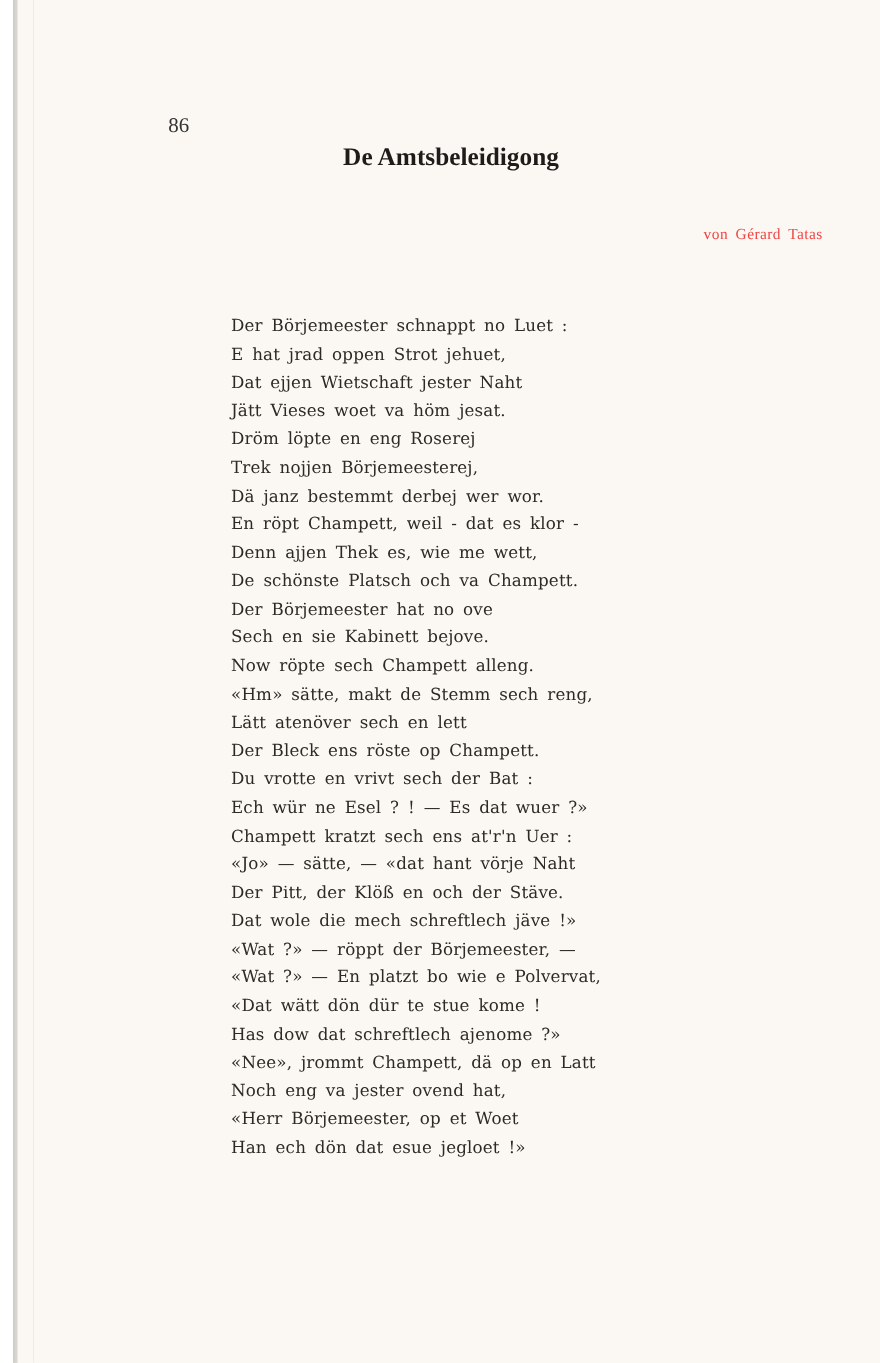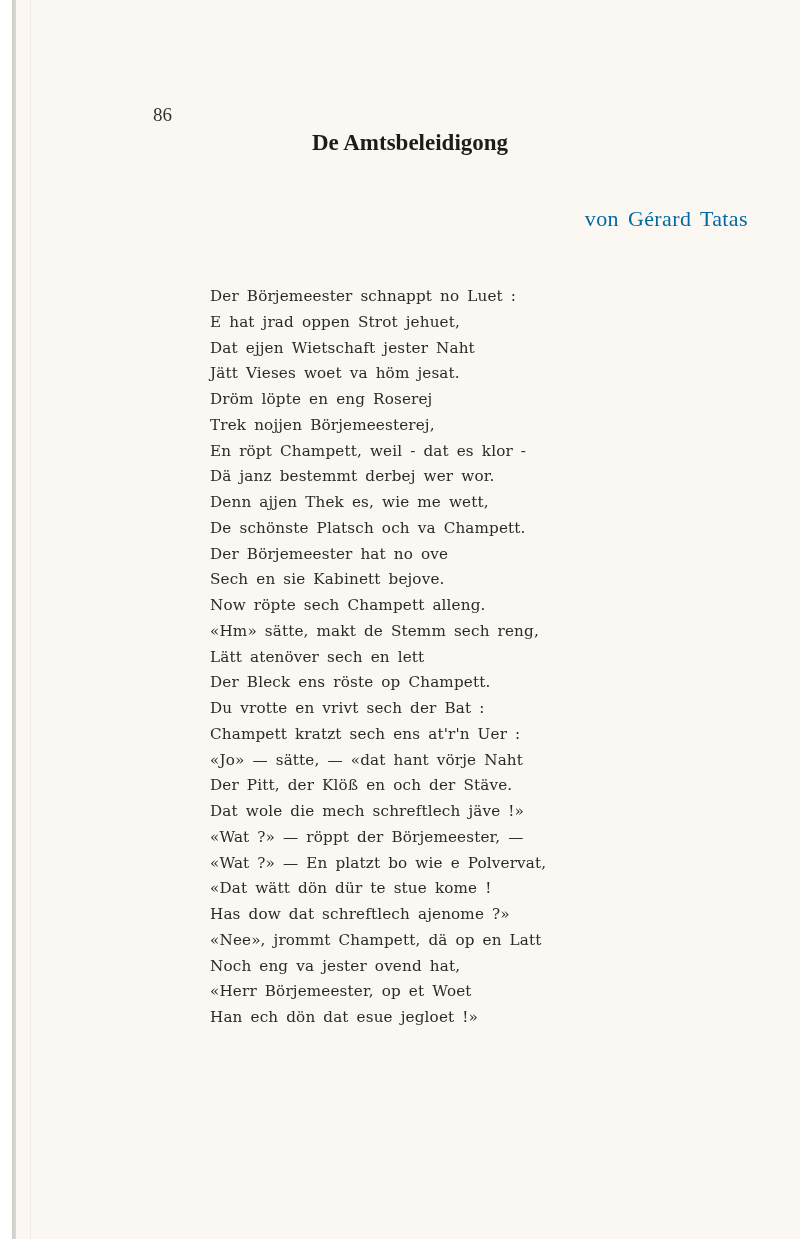--- a/index.html
+++ b/index.html
@@ -25,7 +25,7 @@
     }
     .author {
       position: absolute; right: 52px; top: 206px;
-      font-family: "Liberation Serif", serif; font-size: 22px; color: #0369a1;
+      font-family: "Liberation Serif", serif; font-size: 14px; color: #ef4444;
       letter-spacing: 0.4px; word-spacing: 3px;
     }
     .poem {

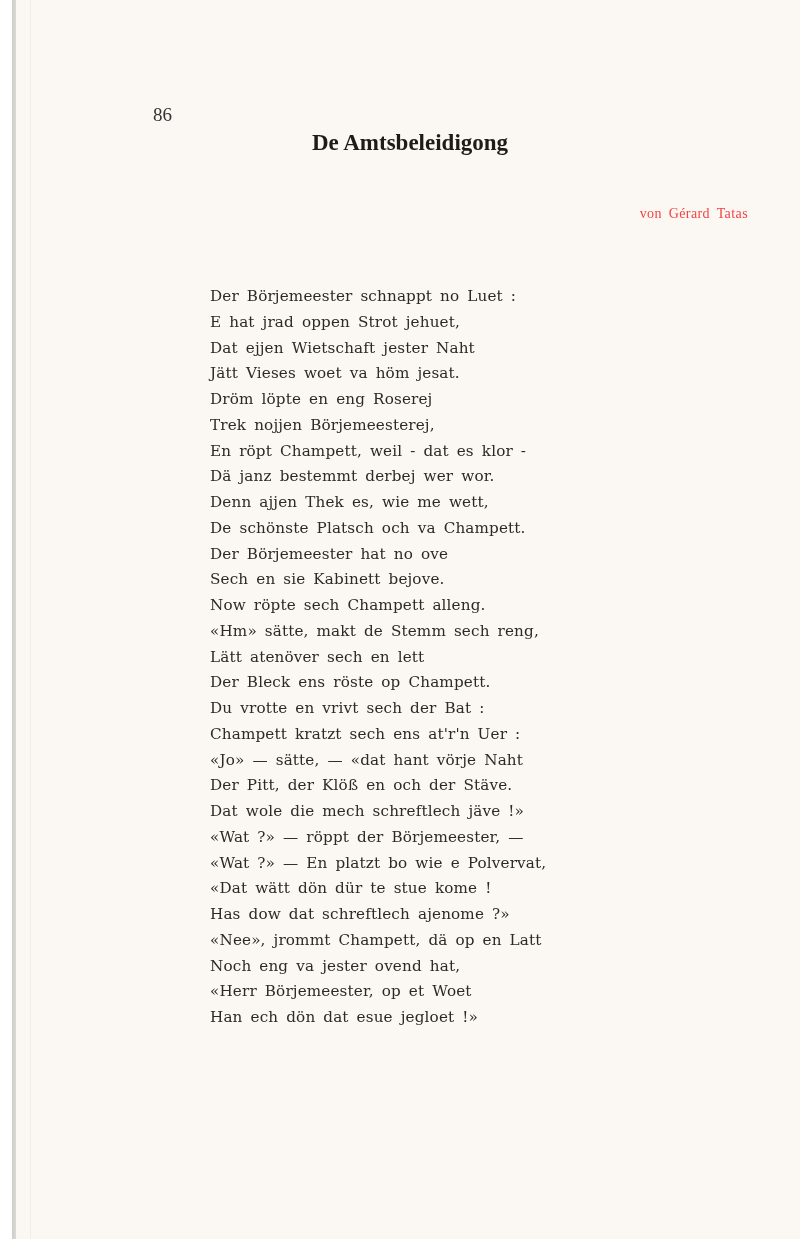--- a/index.html
+++ b/index.html
@@ -52,8 +52,8 @@
     <div class="line">Jätt Vieses woet va höm jesat.</div>
     <div class="line">Dröm löpte en eng Roserej</div>
     <div class="line">Trek nojjen Börjemeesterej,</div>
+    <div class="line">Dä janz bestemmt derbej wer wor.</div>
     <div class="line">En röpt Champett, weil - dat es klor -</div>
-    <div class="line">Dä janz bestemmt derbej wer wor.</div>
     <div class="line">Denn ajjen Thek es, wie me wett,</div>
     <div class="line">De schönste Platsch och va Champett.</div>
     <div class="line">Der Börjemeester hat no ove</div>

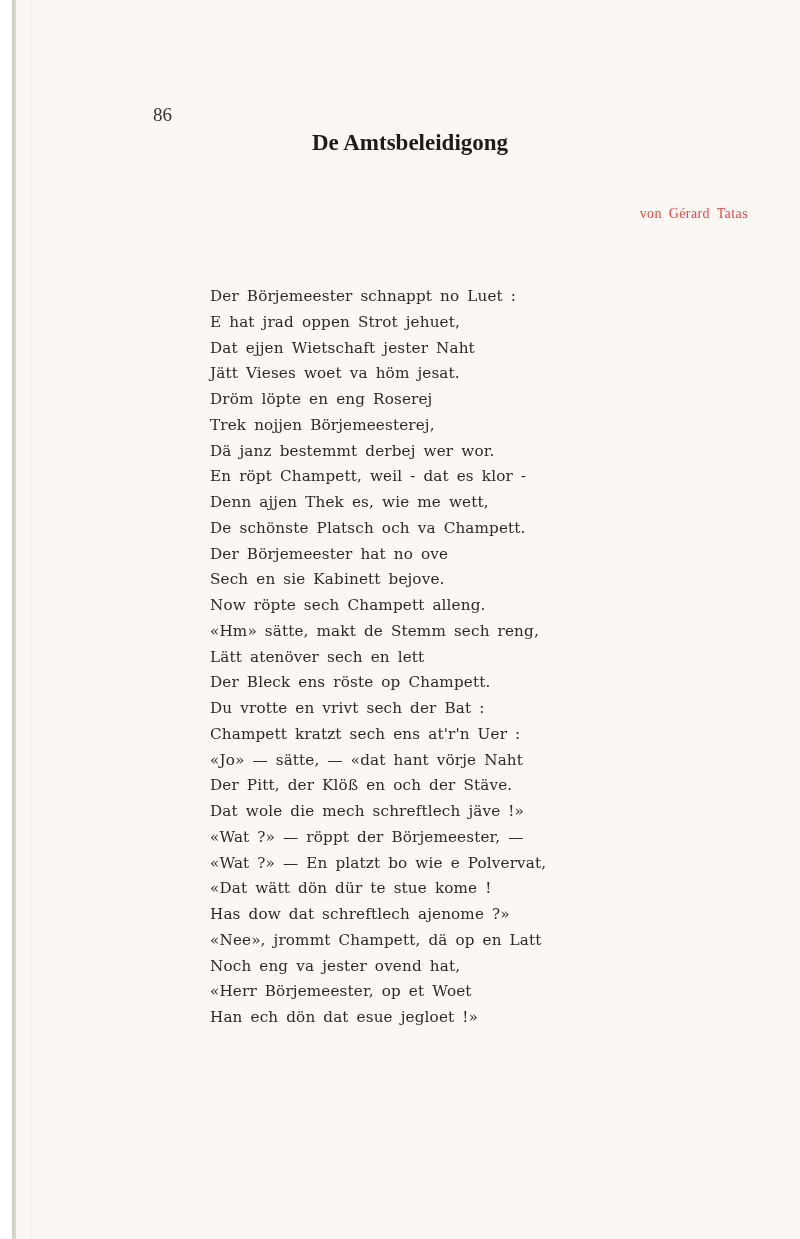--- a/index.html
+++ b/index.html
@@ -63,6 +63,7 @@
     <div class="line">Lätt atenöver sech en lett</div>
     <div class="line">Der Bleck ens röste op Champett.</div>
     <div class="line">Du vrotte en vrivt sech der Bat :</div>
+    <div class="line">Ech wür ne Esel ? ! — Es dat wuer ?»</div>
     <div class="line">Champett kratzt sech ens at'r'n Uer :</div>
     <div class="line">«Jo» — sätte, — «dat hant vörje Naht</div>
     <div class="line">Der Pitt, der Klöß en och der Stäve.</div>

